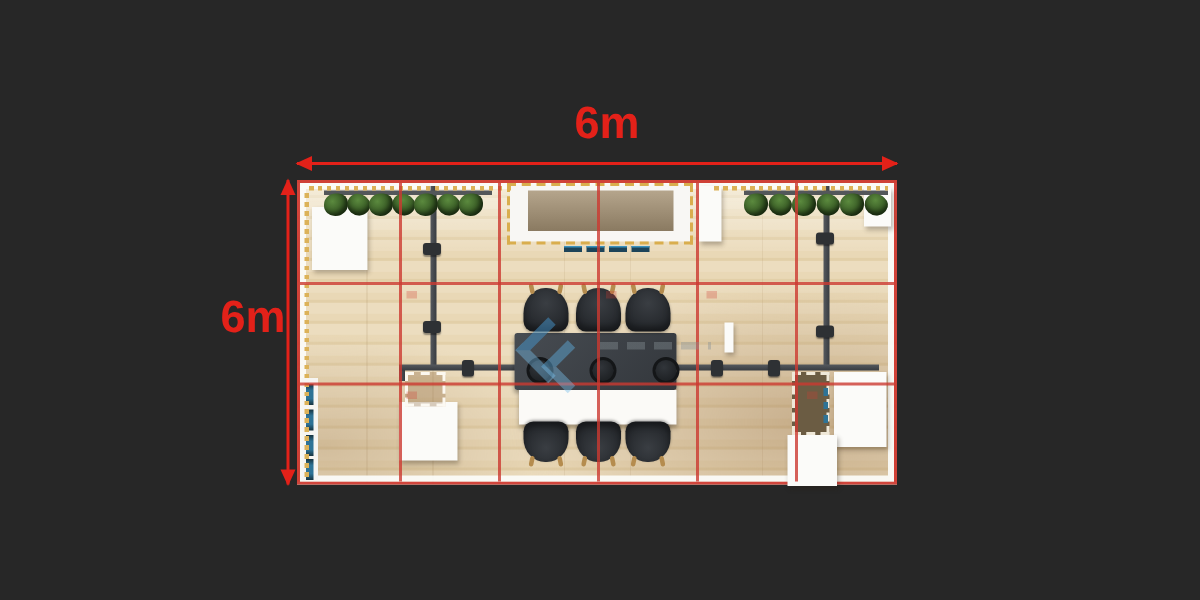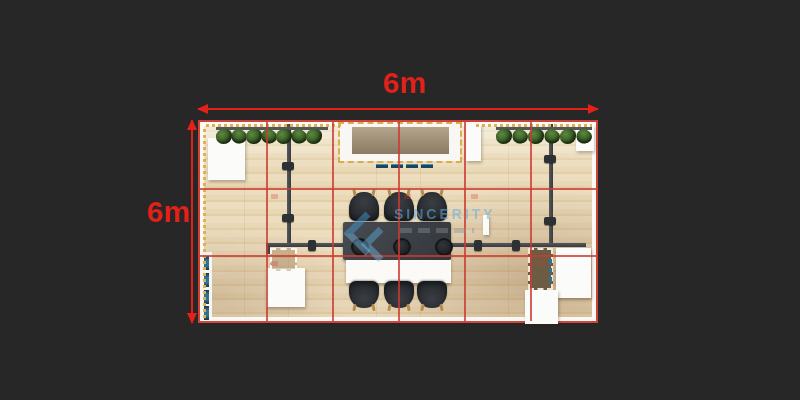--- a/index.html
+++ b/index.html
@@ -229,7 +229,6 @@
     <div class="wm">
       <i class="chev c1"></i>
       <i class="chev c2"></i>
-      <span class="brand">SINCERITY</span>
       <span class="sub"></span>
     </div>
   </div>

